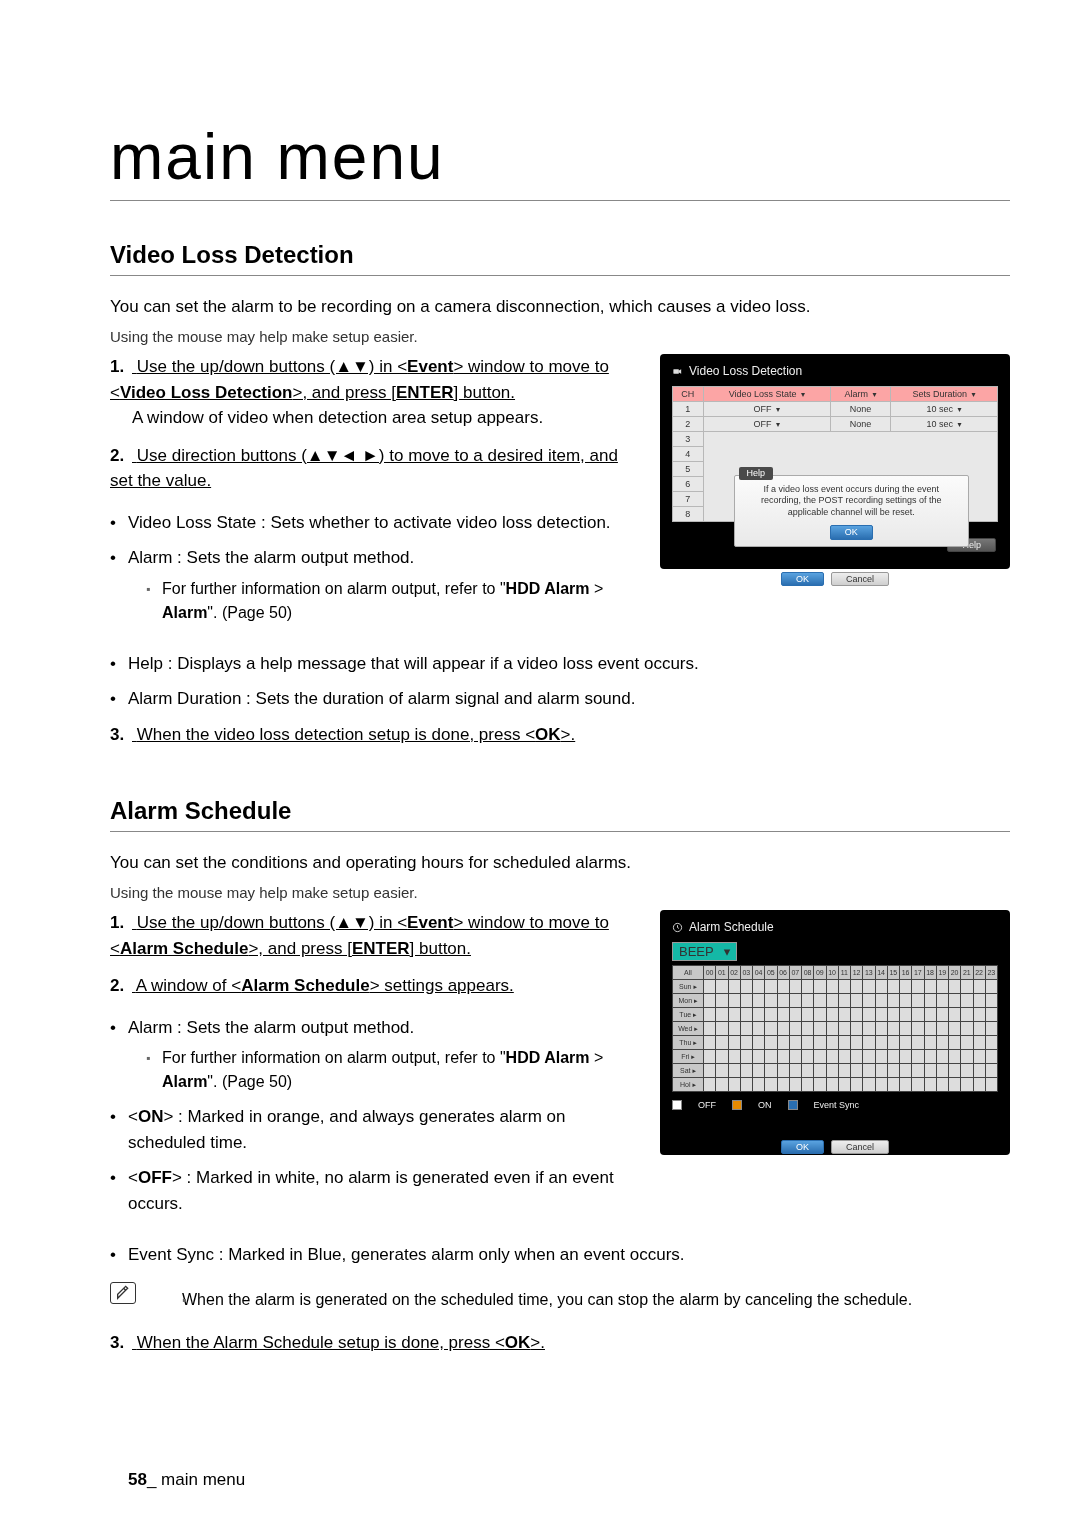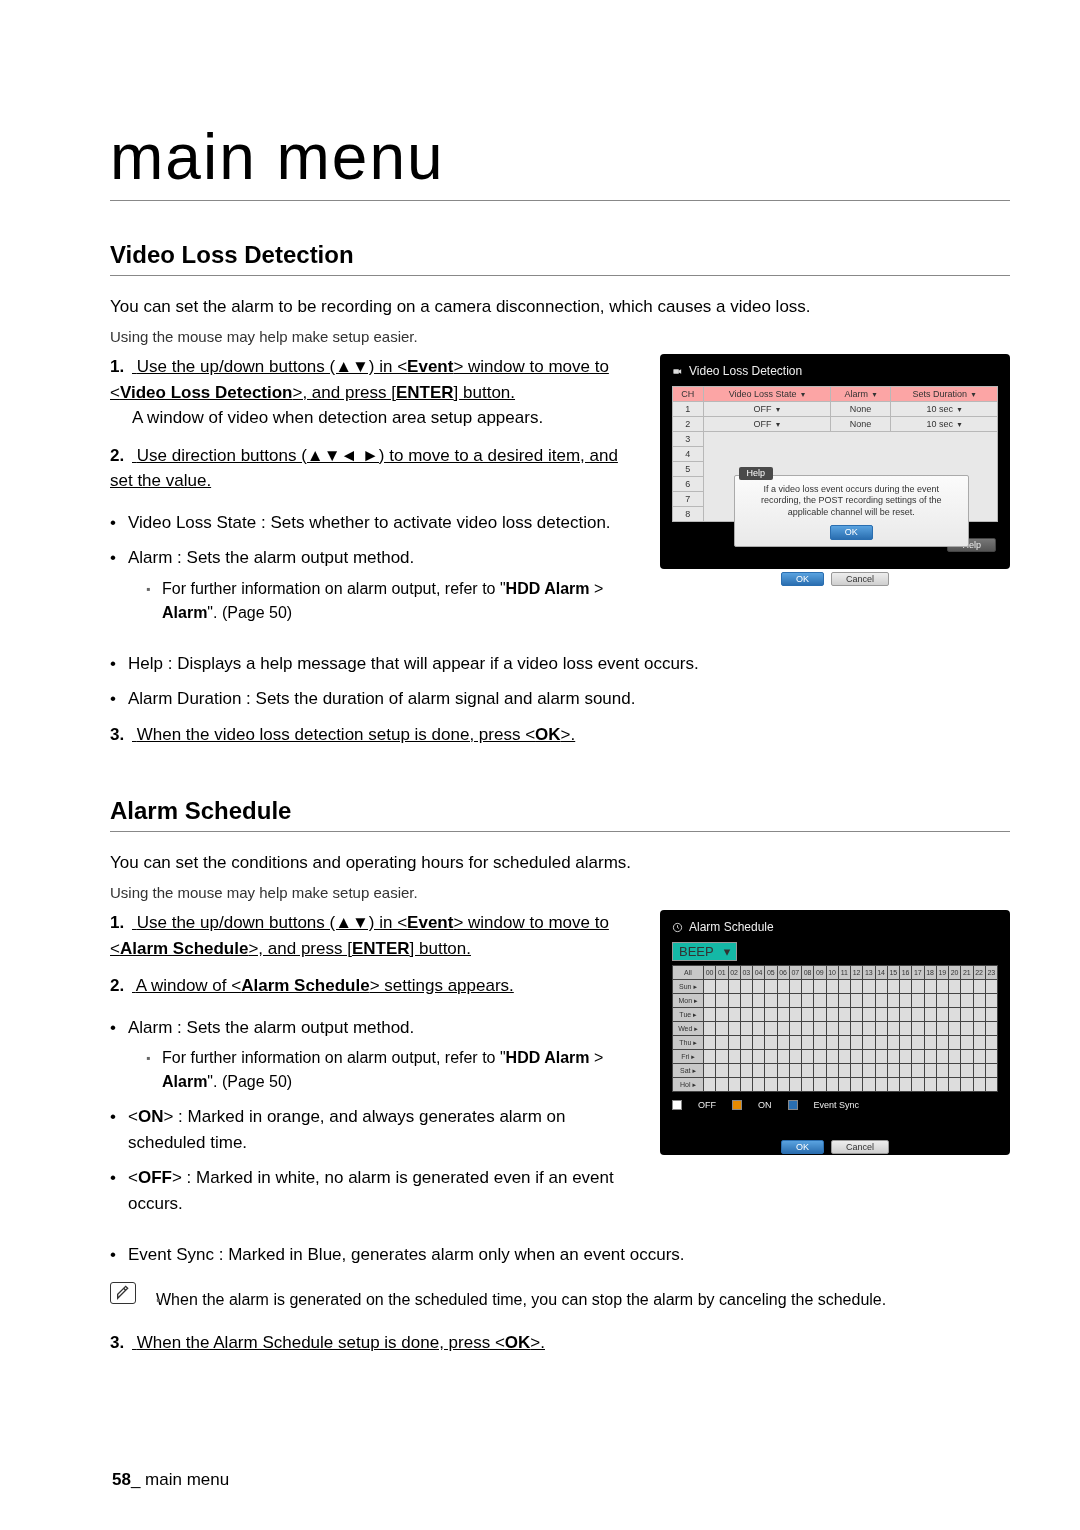--- a/index.html
+++ b/index.html
@@ -44,7 +44,7 @@
   ul.sub { list-style: none; margin-top: 6px; }
   ul.sub > li { position: relative; padding-left: 34px; line-height: 1.5; font-size: 16px; margin-bottom: 4px; }
   ul.sub > li::before { content: "▪"; position: absolute; left: 18px; color: #666; font-size: 12px; top: 3px; }
-  .note-row { display: flex; align-items: flex-start; gap: 2px; margin-top: 14px; margin-bottom: 14px; }
+  .note-row { display: flex; align-items: flex-start; gap: 28px; margin-top: 14px; margin-bottom: 14px; }
   .note-icon {
     width: 26px; height: 22px; border: 1.5px solid #333;
     font-size: 13px; display: flex; align-items: center; justify-content: center;

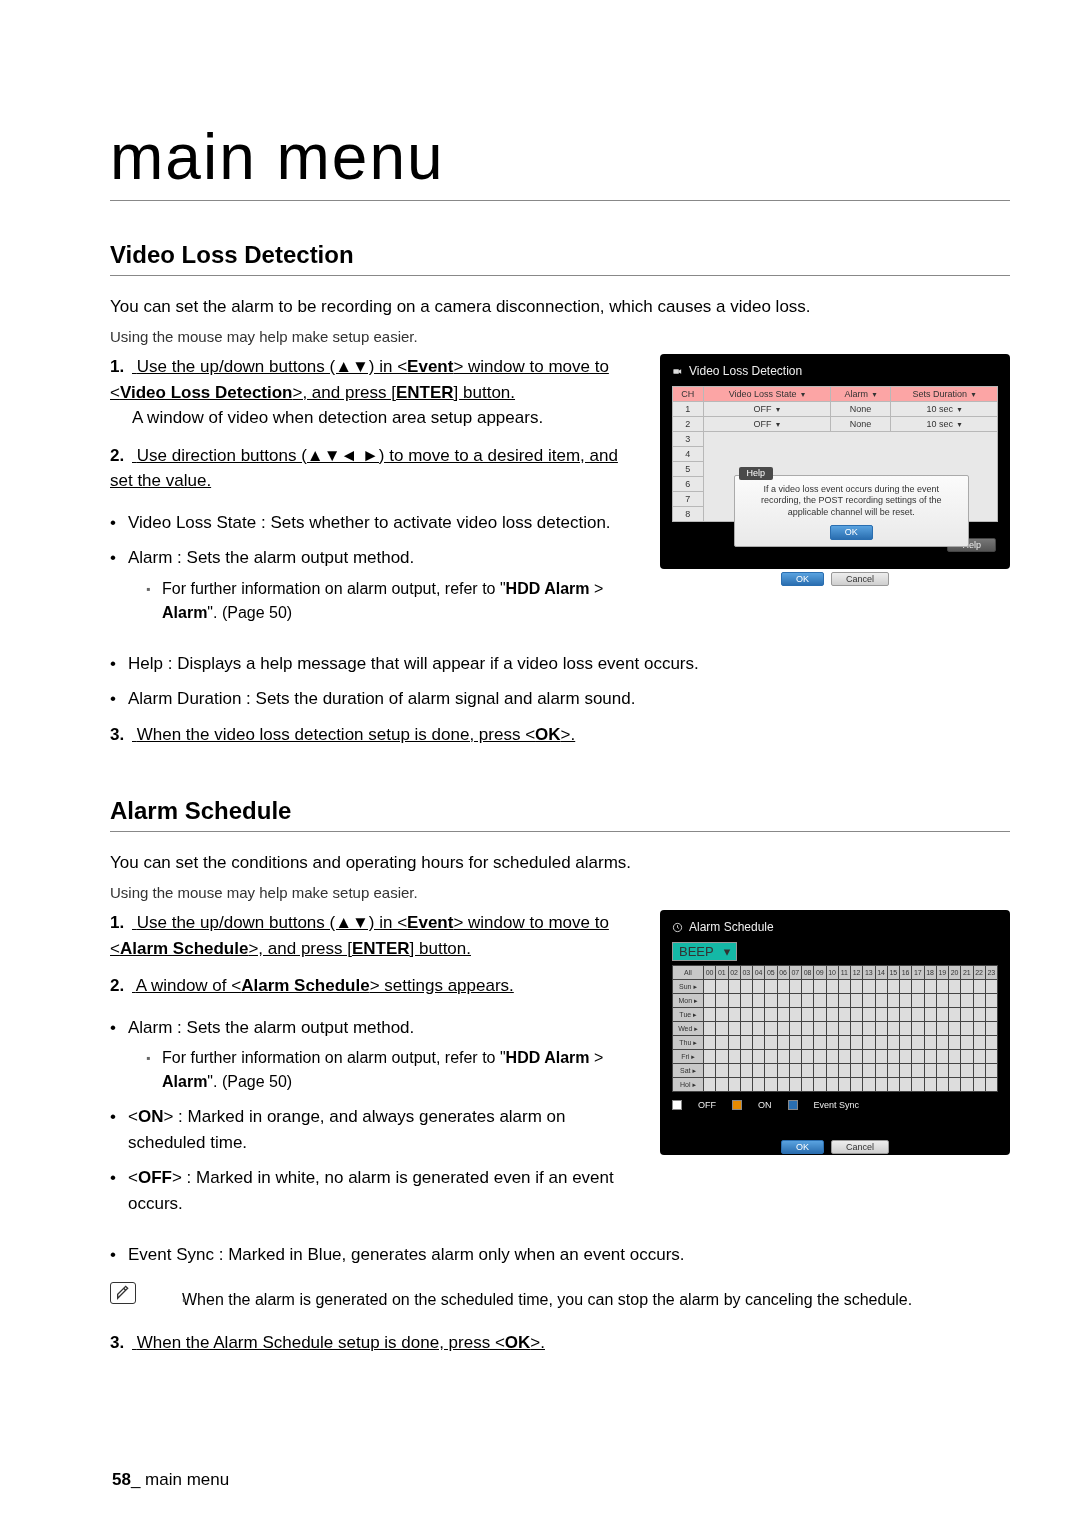--- a/index.html
+++ b/index.html
@@ -53,7 +53,7 @@
   .note-icon svg { width: 16px; height: 16px; }
   .footer {
     position: absolute;
-    bottom: 40px; left: 112px;
+    bottom: 40px; left: 128px;
     font-size: 17px;
   }
   .footer .pnum { font-weight: bold; }

